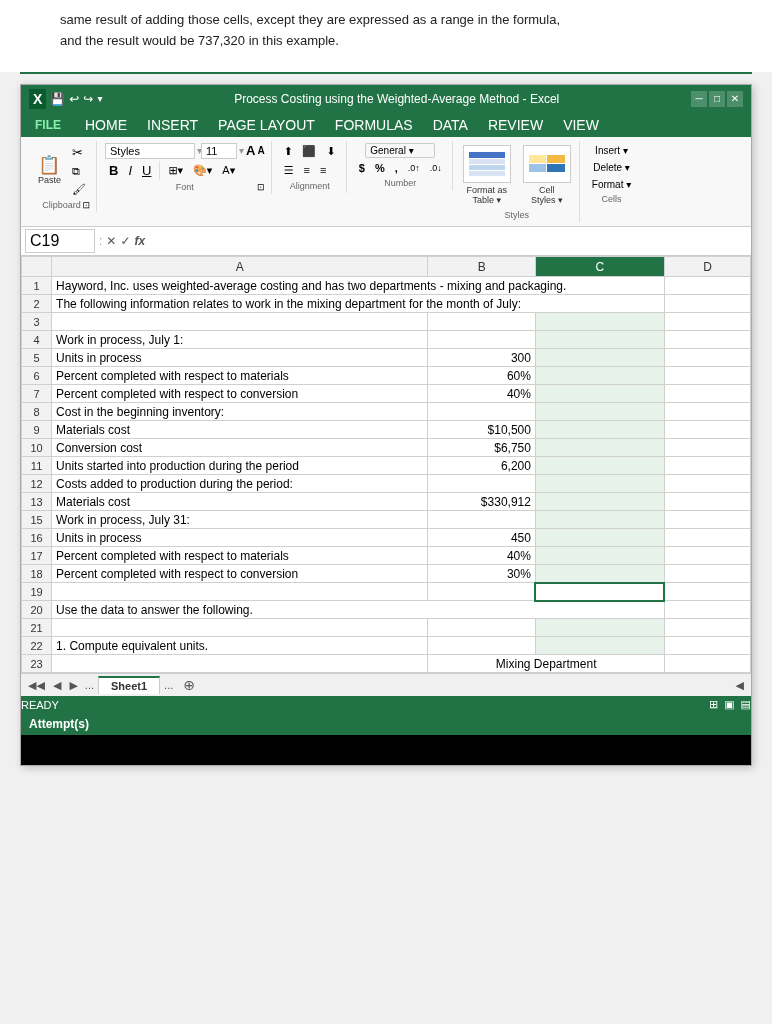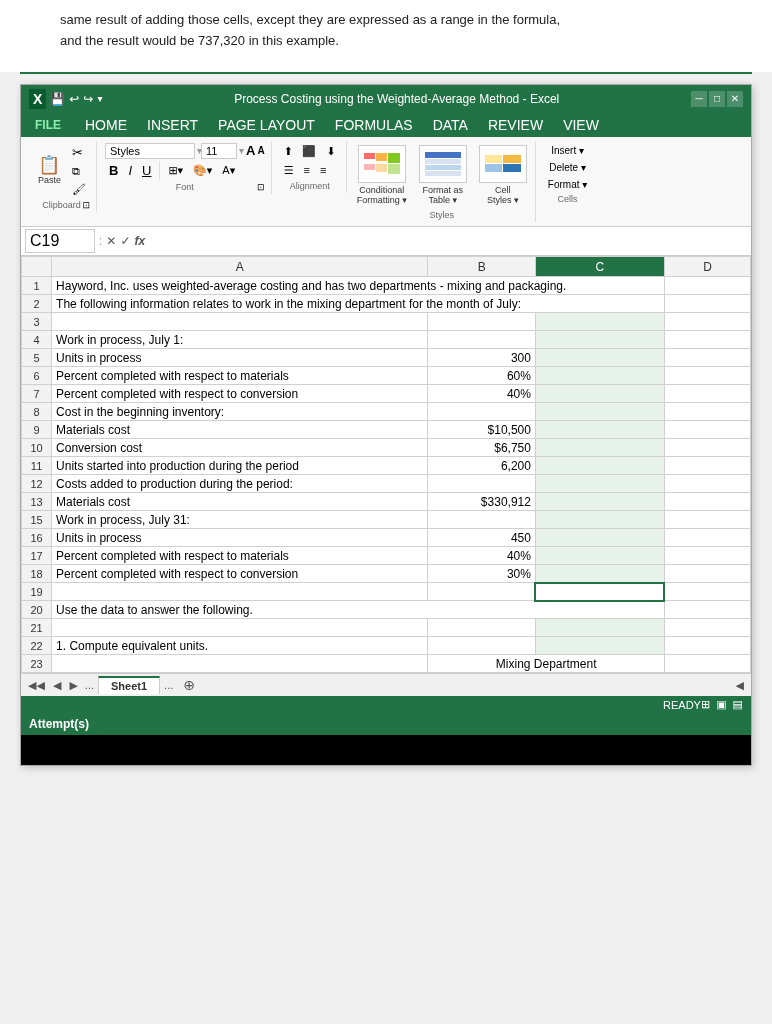--- a/index.html
+++ b/index.html
@@ -472,6 +472,21 @@
       <div class="ribbon-group-label">Alignment</div>
     </div>
 
+    <div class="ribbon-group">
+      <div class="ribbon-top">
+        <div style="display:flex; flex-direction:column; gap:2px; align-items:center;">
+          <div class="rb-btn-small" style="border:1px solid #ccc; width:70px; padding:1px 4px; font-size:10px;">General ▾</div>
+          <div style="display:flex; gap:2px; align-items:center;">
+            <div class="rb-btn-small" style="font-weight:bold;">$</div>
+            <div class="rb-btn-small" style="font-weight:bold;">%</div>
+            <div class="rb-btn-small" style="font-weight:bold;">,</div>
+            <div class="rb-btn-small" style="font-size:9px;">.0↑</div>
+            <div class="rb-btn-small" style="font-size:9px;">.0↓</div>
+          </div>
+        </div>
+      </div>
+      <div class="ribbon-group-label">Number</div>
+    </div>
 
     <div class="styles-group">
       <div class="styles-top">

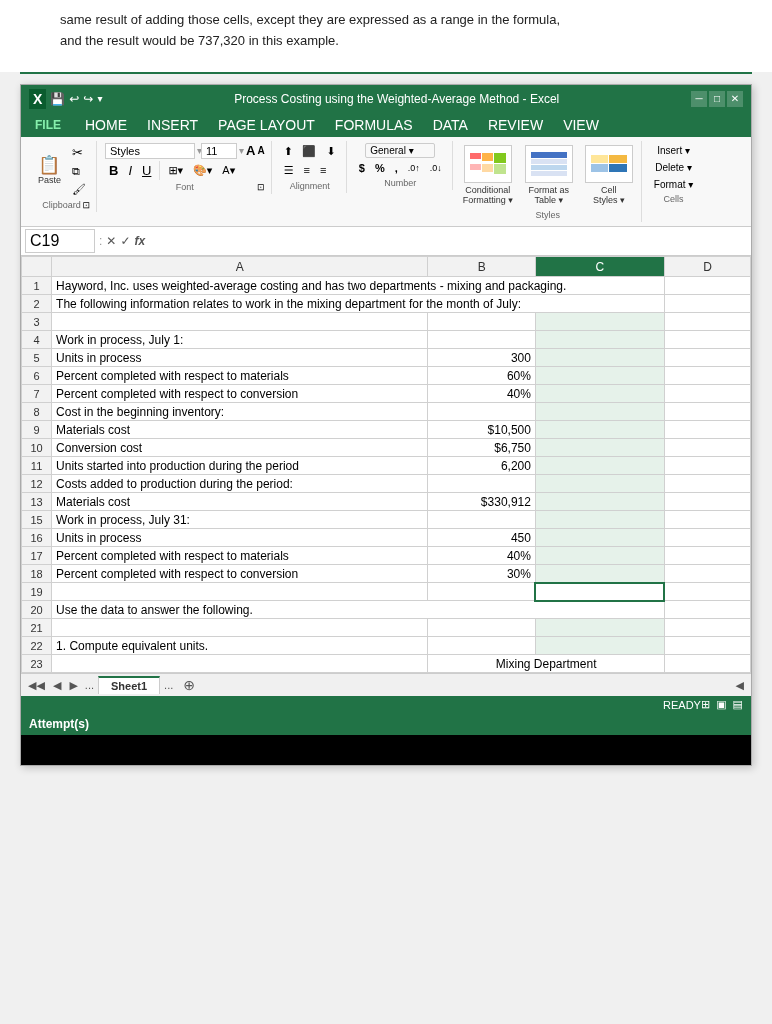--- a/index.html
+++ b/index.html
@@ -491,19 +491,6 @@
     <div class="styles-group">
       <div class="styles-top">
 
-        <div class="style-btn-big">
-          <div class="icon-area">
-            <div style="display:grid; grid-template-columns:1fr 1fr 1fr; gap:1px; width:36px;">
-              <div style="height:6px; background:#FF6B6B;"></div>
-              <div style="height:8px; background:#FFB347;"></div>
-              <div style="height:10px; background:#82C91E;"></div>
-              <div style="height:6px; background:#FF6B6B; opacity:0.5;"></div>
-              <div style="height:8px; background:#FFB347; opacity:0.5;"></div>
-              <div style="height:10px; background:#82C91E; opacity:0.5;"></div>
-            </div>
-          </div>
-          <div class="btn-label">Conditional<br>Formatting ▾</div>
-        </div>
 
         <div class="style-btn-big">
           <div class="icon-area">

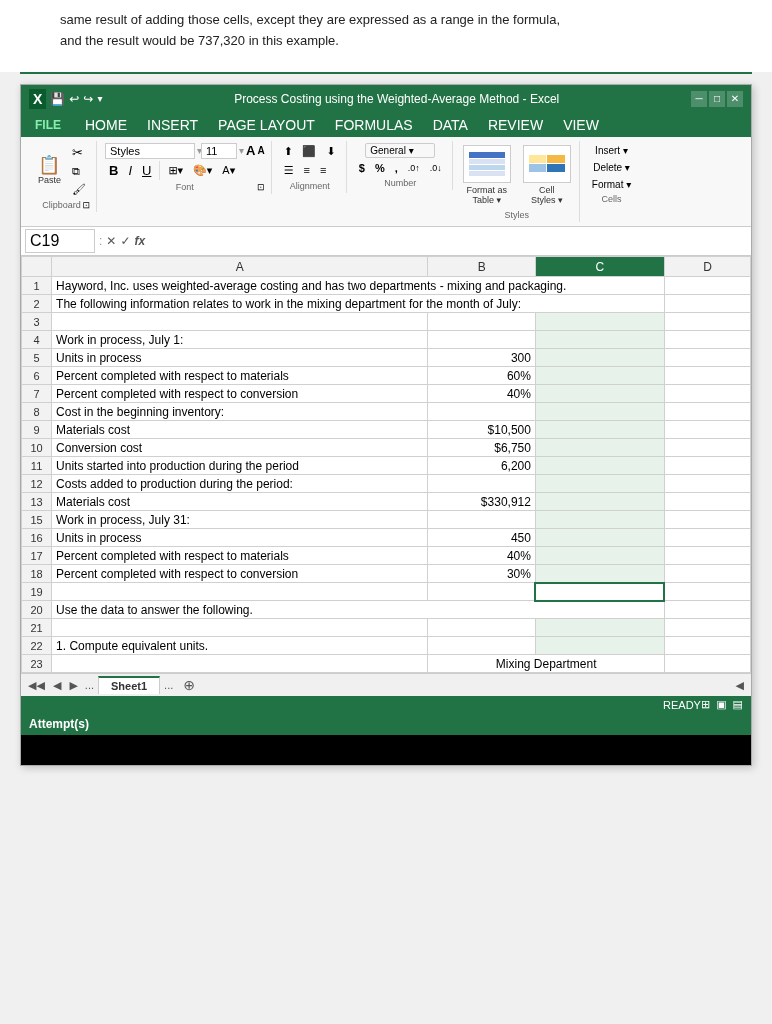--- a/index.html
+++ b/index.html
@@ -337,11 +337,11 @@
     .status-bar {
       background: #217346;
       color: white;
-      padding: 2px 8px;
-      font-size: 11px;
-      display: flex;
-      align-items: center;
-      justify-content: flex-end;
+      padding: 2px 0;
+      font-size: 11px;
+      display: flex;
+      align-items: center;
+      justify-content: space-between;
     }
     .status-icons {
       display: flex;

